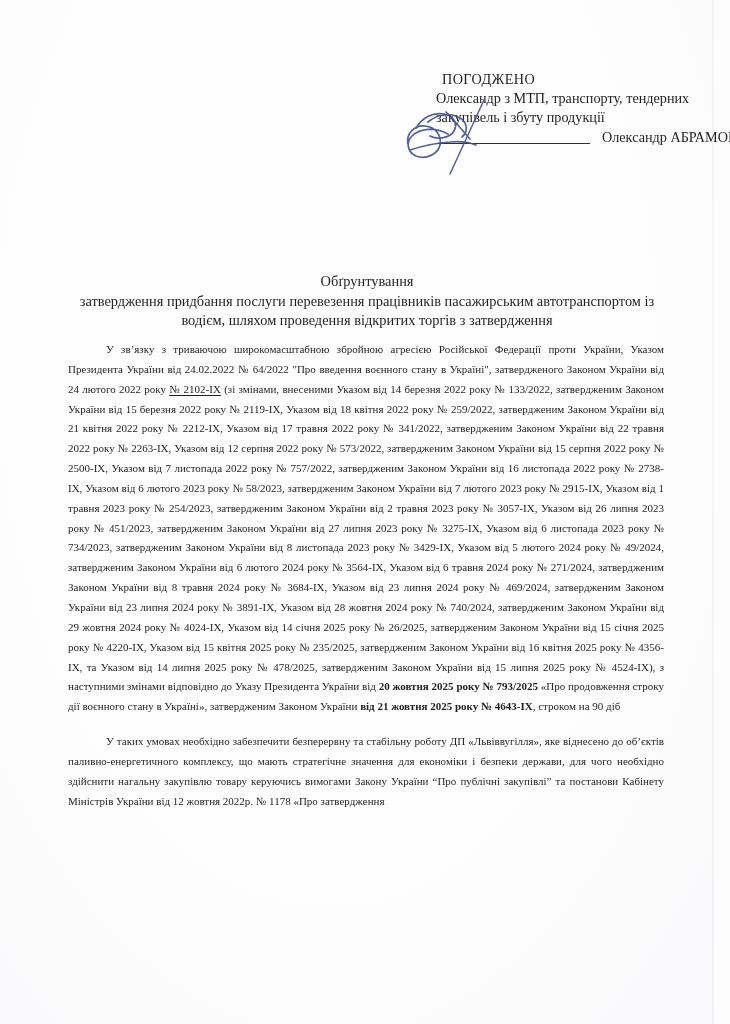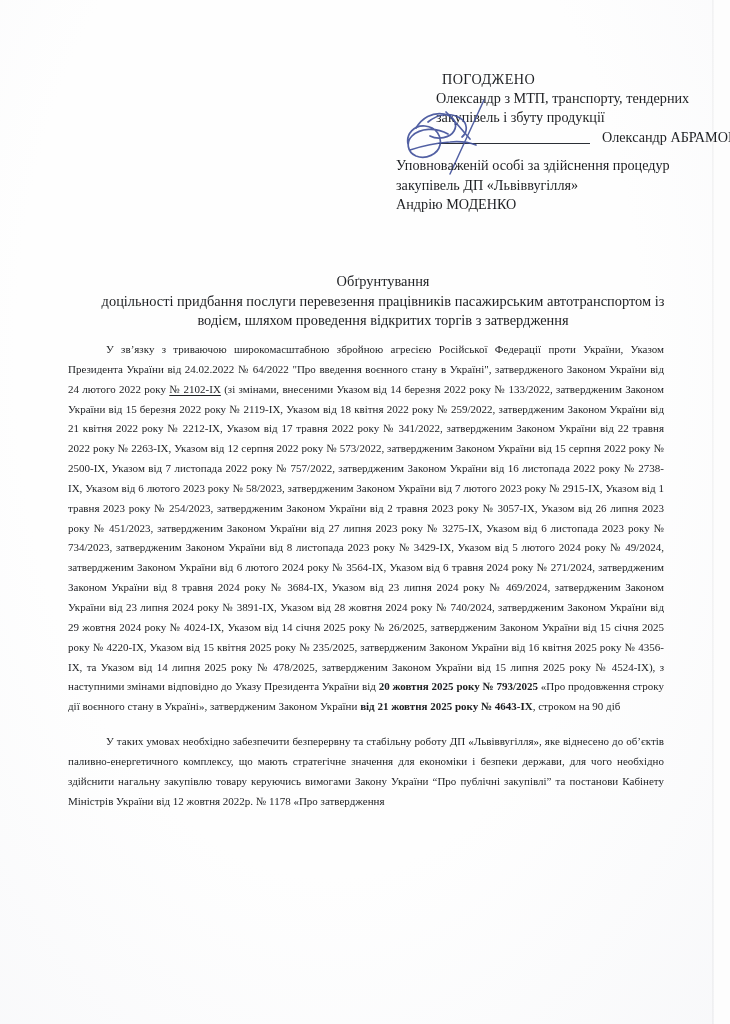--- a/index.html
+++ b/index.html
@@ -162,11 +162,6 @@
     </g>
   </svg>
 
-  <div class="addressee">
-    <div>Уповноваженій особі за здійснення процедур</div>
-    <div>закупівель  ДП «Львіввугілля»</div>
-    <div>Андрію МОДЕНКО</div>
-  </div>
 
   <div class="title-block">
     <span class="t1">Обґрунтування</span>

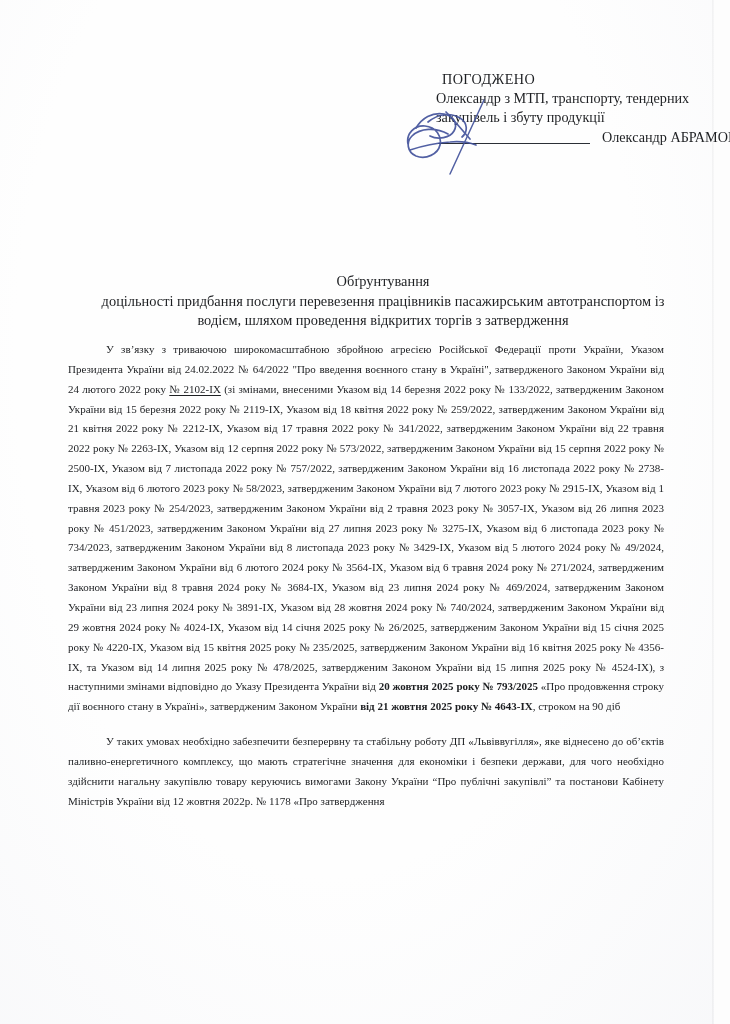--- a/index.html
+++ b/index.html
@@ -100,7 +100,7 @@
   
   .title-block {
     position: absolute;
-    left: 85px;
+    left: 69px;
     top: 272px;
     width: 596px;
     text-align: center;

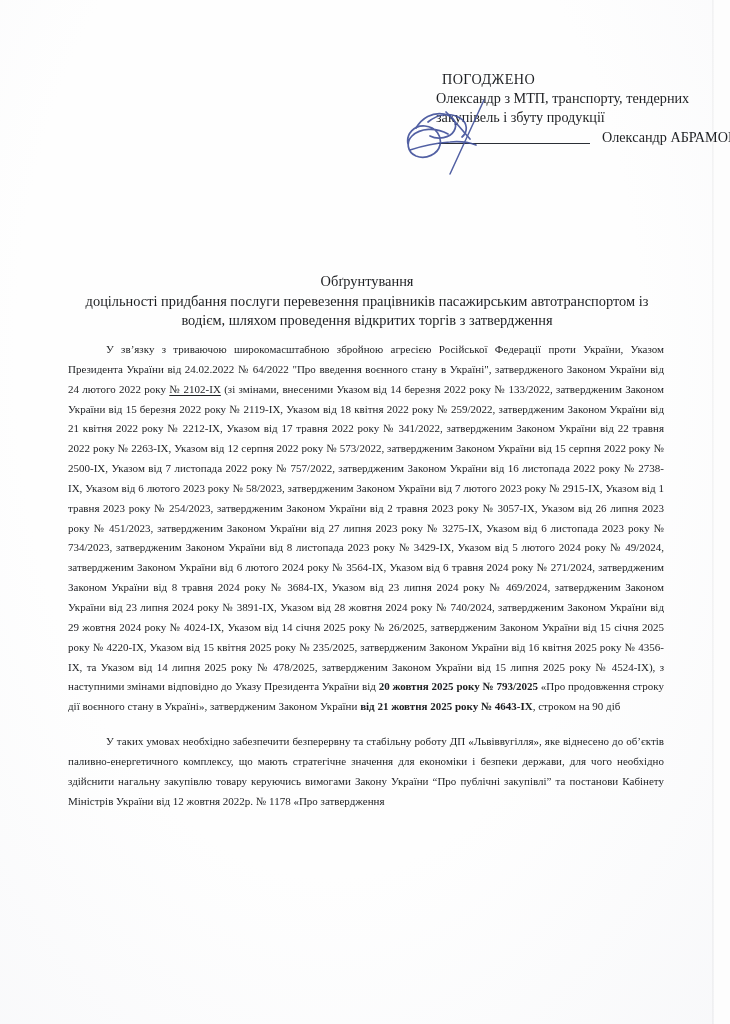--- a/index.html
+++ b/index.html
@@ -165,7 +165,7 @@
 
   <div class="title-block">
     <span class="t1">Обґрунтування</span>
-    <span class="t2">доцільності  придбання послуги перевезення працівників пасажирським автотранспортом із</span>
+    <span class="t2">затвердження  придбання послуги перевезення працівників пасажирським автотранспортом із</span>
     <span class="t2">водієм, шляхом проведення відкритих торгів з затвердження</span>
   </div>
 

